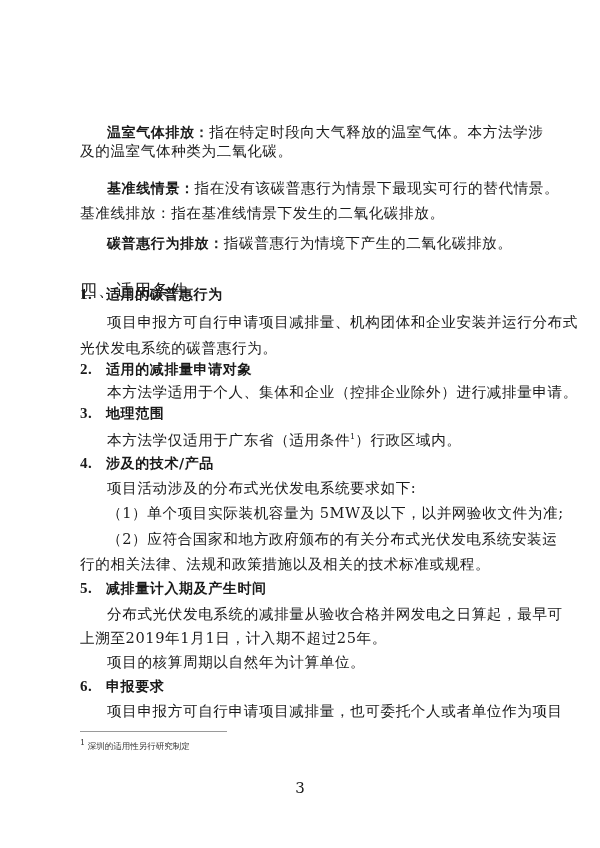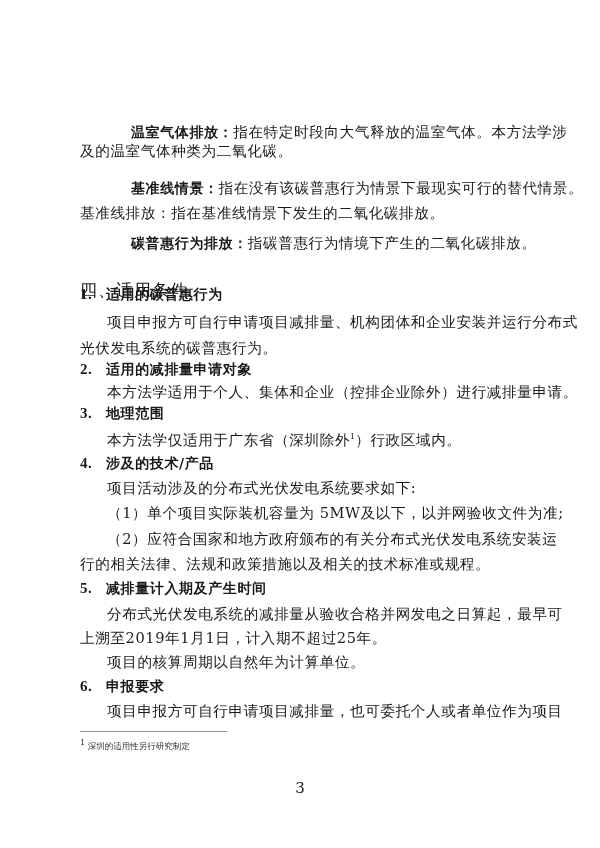--- a/index.html
+++ b/index.html
@@ -7,7 +7,7 @@
          font-family: "DejaVu Serif", "Liberation Serif", serif; color: #1a1a1a; }
   .line { position: absolute; left: 80px; white-space: nowrap; font-size: 14.6px; line-height: 20px; letter-spacing: 0.6px; }
   .indent { left: 107px; }
-  .b { font-weight: bold; font-family: "DejaVu Sans", "Liberation Sans", sans-serif; font-size: 14px; margin-left: 24px; }
+  .b { font-weight: bold; font-family: "DejaVu Sans", "Liberation Sans", sans-serif; font-size: 14px; }
   .h2 { font-family: "DejaVu Sans", "Liberation Sans", sans-serif; font-size: 17px; letter-spacing: 1px; margin-top: 20px; }
   .h3 { font-weight: bold; font-family: "DejaVu Sans", "Liberation Sans", sans-serif; font-size: 14px; }
   .h3 .num { display: inline-block; width: 26px; font-family: "Liberation Serif", serif; font-size: 15px; }

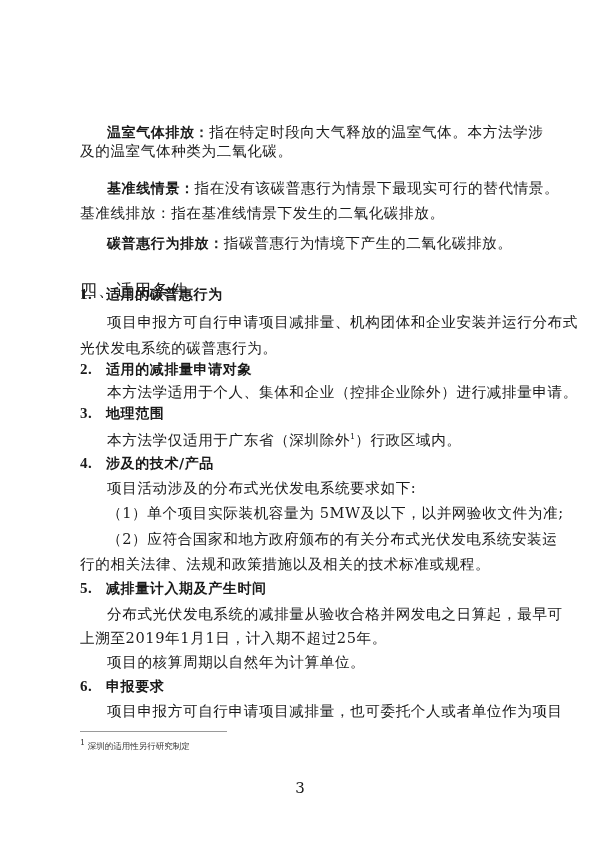--- a/index.html
+++ b/index.html
@@ -52,7 +52,7 @@
     <span class="num">3.</span><span>地理范围</span>
   </div>
   <div class="line indent" style="top:427px">
-    <span>本方法学仅适用于广东省（深圳除外</span><span class="sup">1</span><span>）行政区域内。</span>
+    <span>本方法学仅适用于广东省（适用条件</span><span class="sup">1</span><span>）行政区域内。</span>
   </div>
 
   <div class="line h3" style="top:453px">

